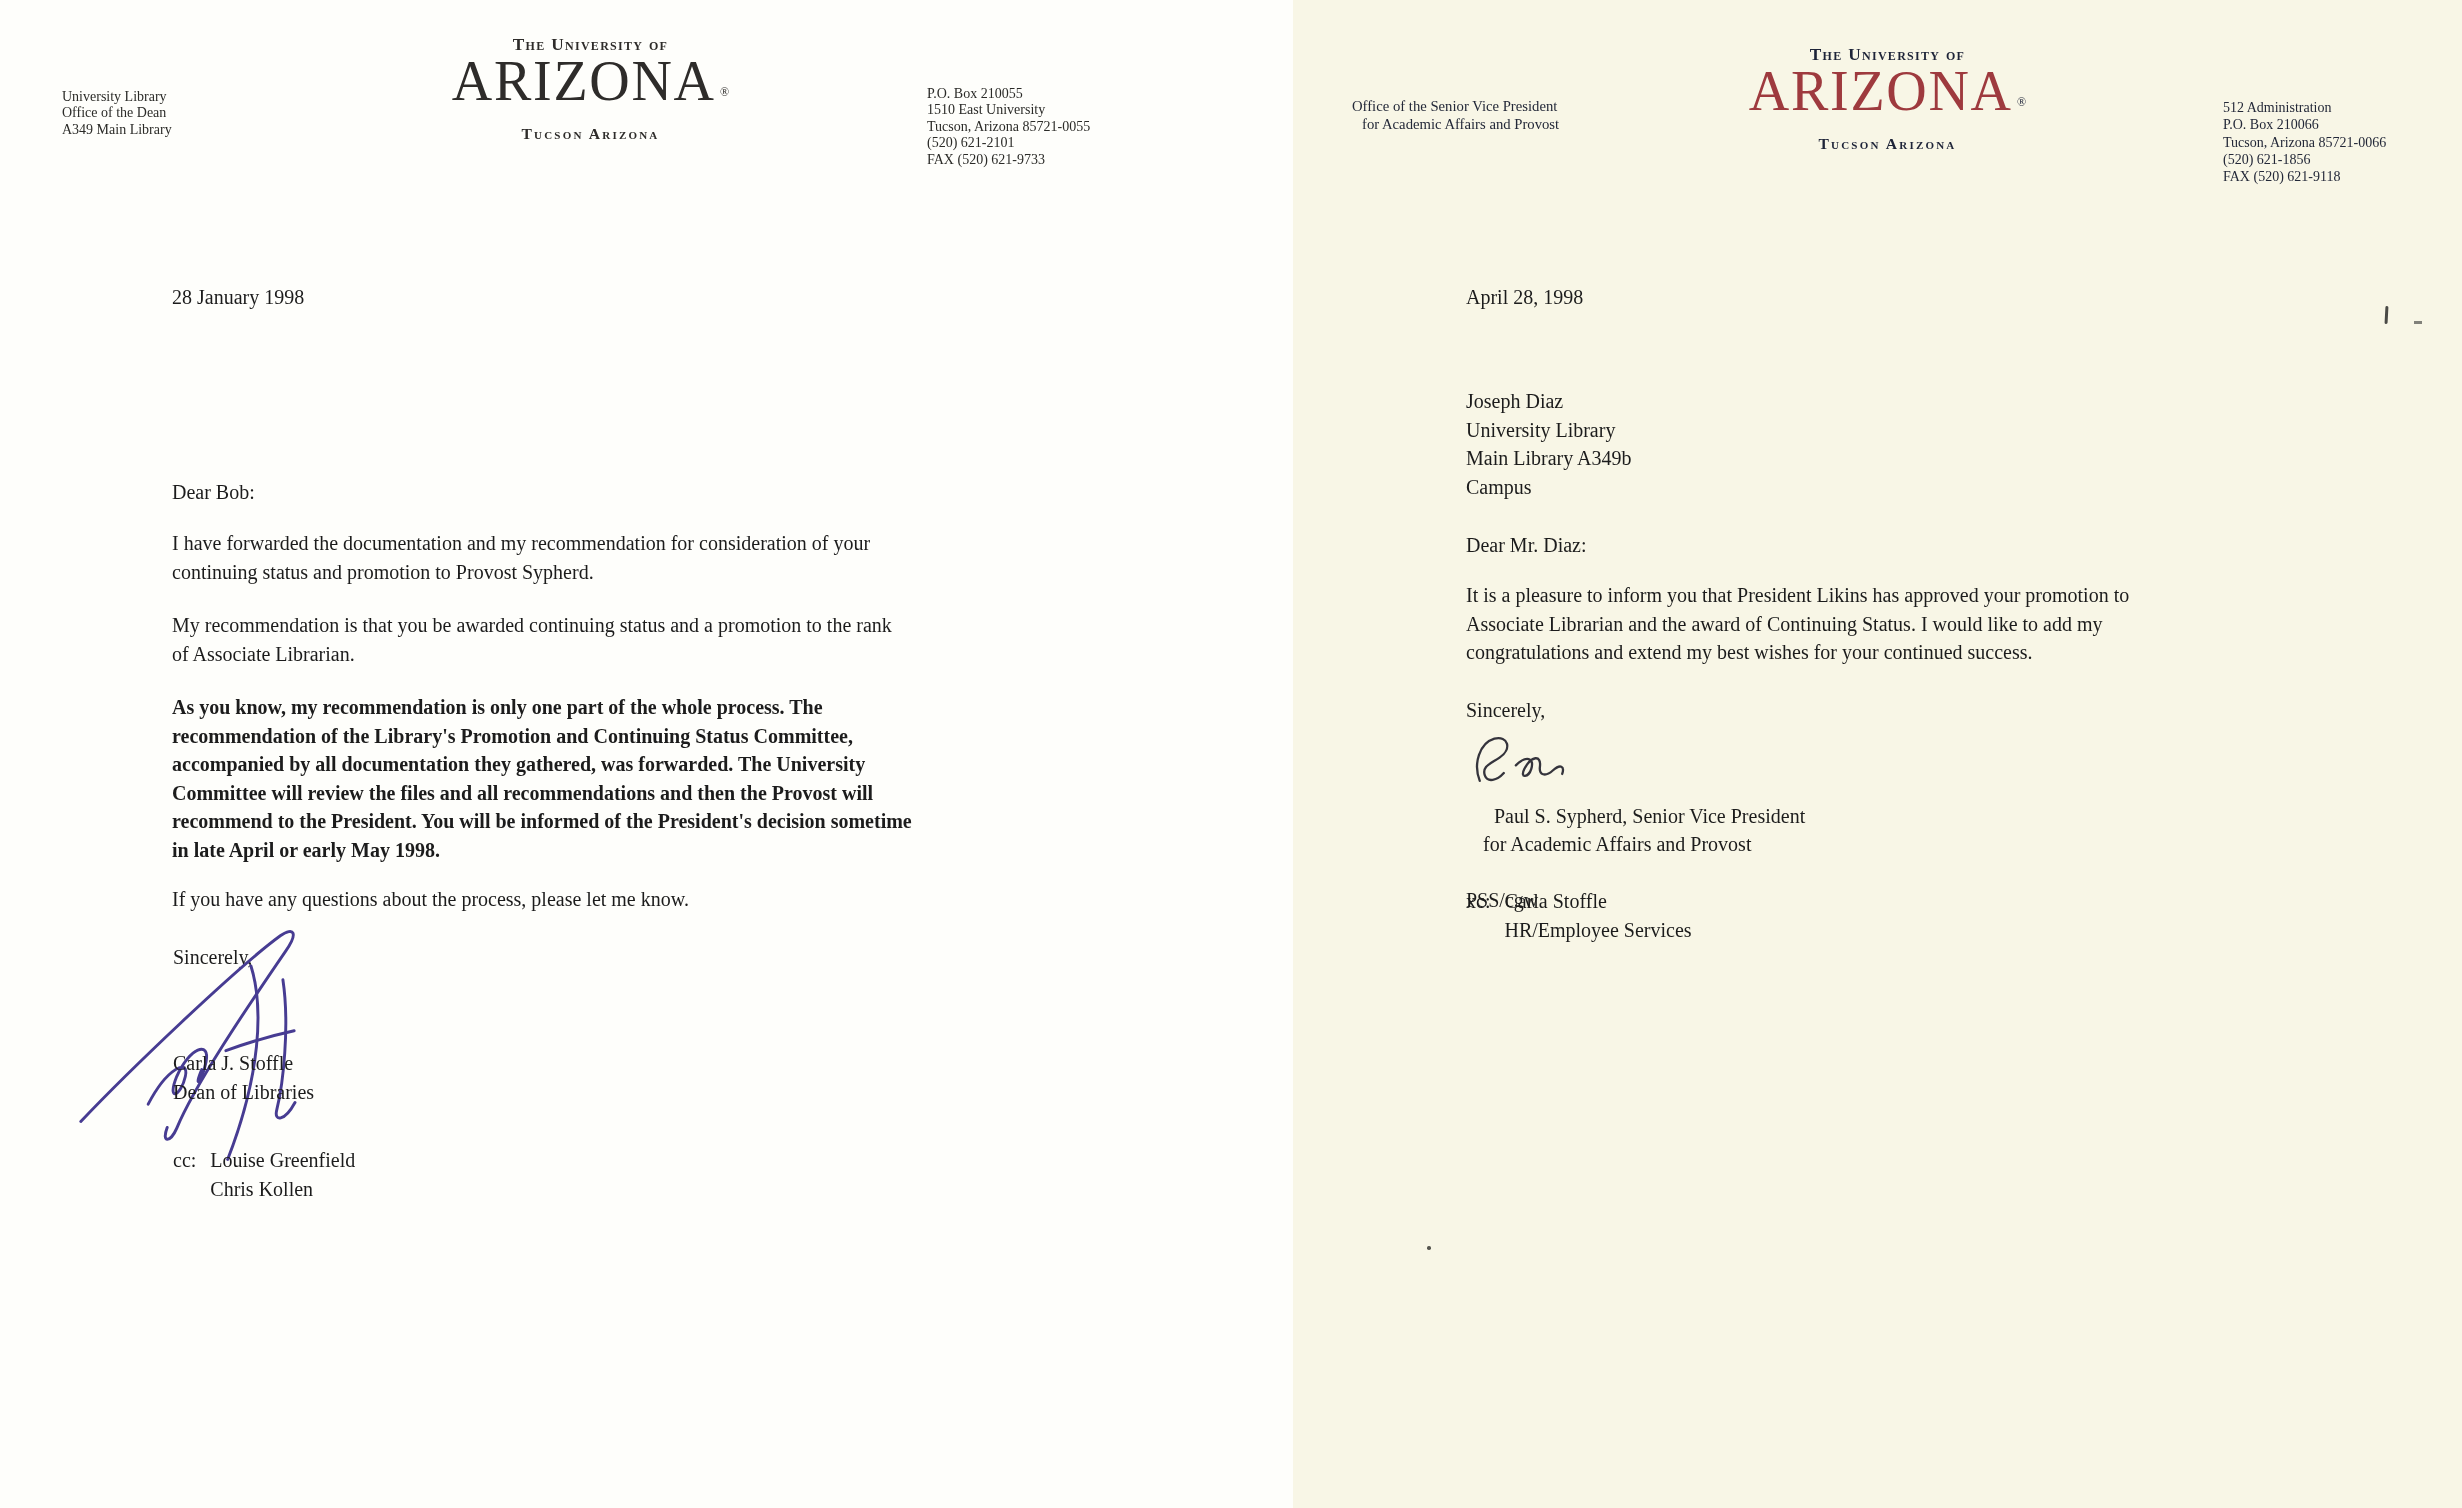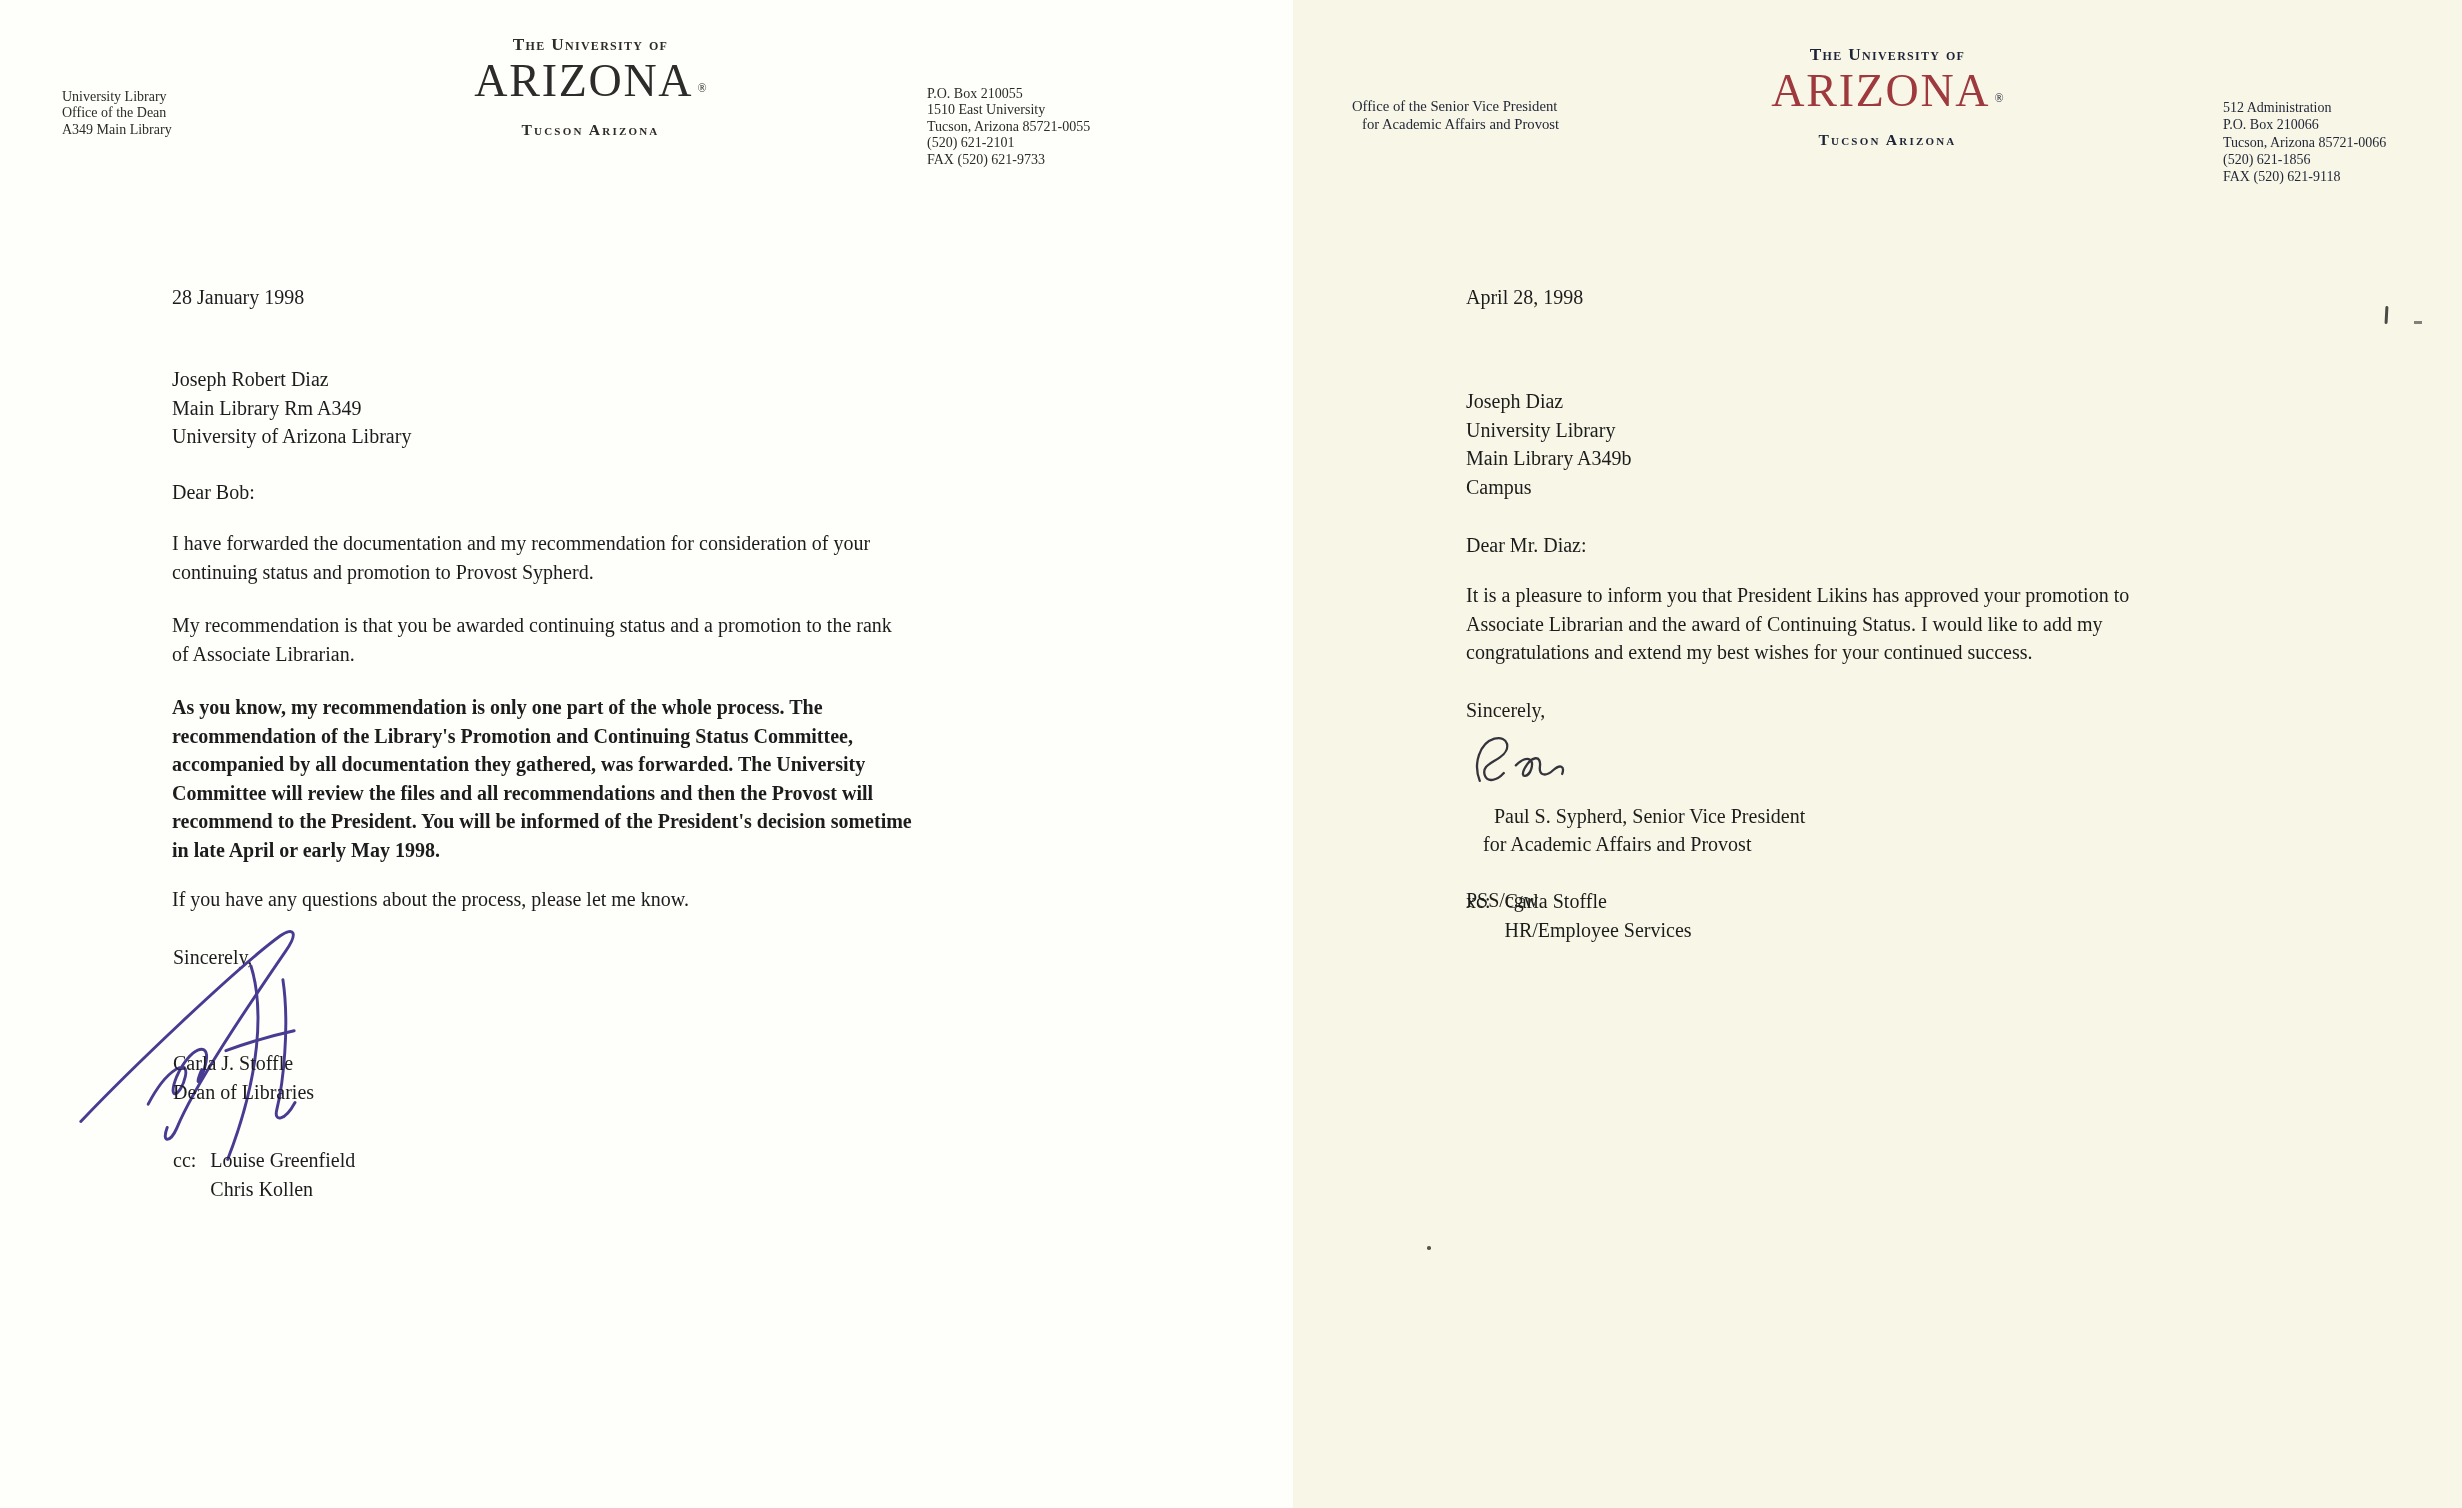--- a/index.html
+++ b/index.html
@@ -24,7 +24,7 @@
   .logo-right{left:452px;top:45px;}
   .logo-top{font-variant:small-caps;font-size:17.3px;letter-spacing:1.3px;font-weight:600;}
   .logo-name-row{margin-top:1.7px;line-height:48px;white-space:nowrap;}
-  .logo-name{font-size:46px;letter-spacing:1.7px;text-transform:uppercase;text-align:center;}
+  .logo-name{font-size:56px;letter-spacing:1.7px;text-transform:uppercase;text-align:center;}
   .logo-reg{font-size:12px;vertical-align:3.5px;margin-left:4.3px;}
   .logo-bottom{font-variant:small-caps;font-size:15.6px;letter-spacing:2.2px;font-weight:600;margin-top:5.2px;}
   .logo-left .logo-top,.logo-left .logo-name,.logo-left .logo-bottom,.logo-left .logo-reg{color:#2e2c2a;}

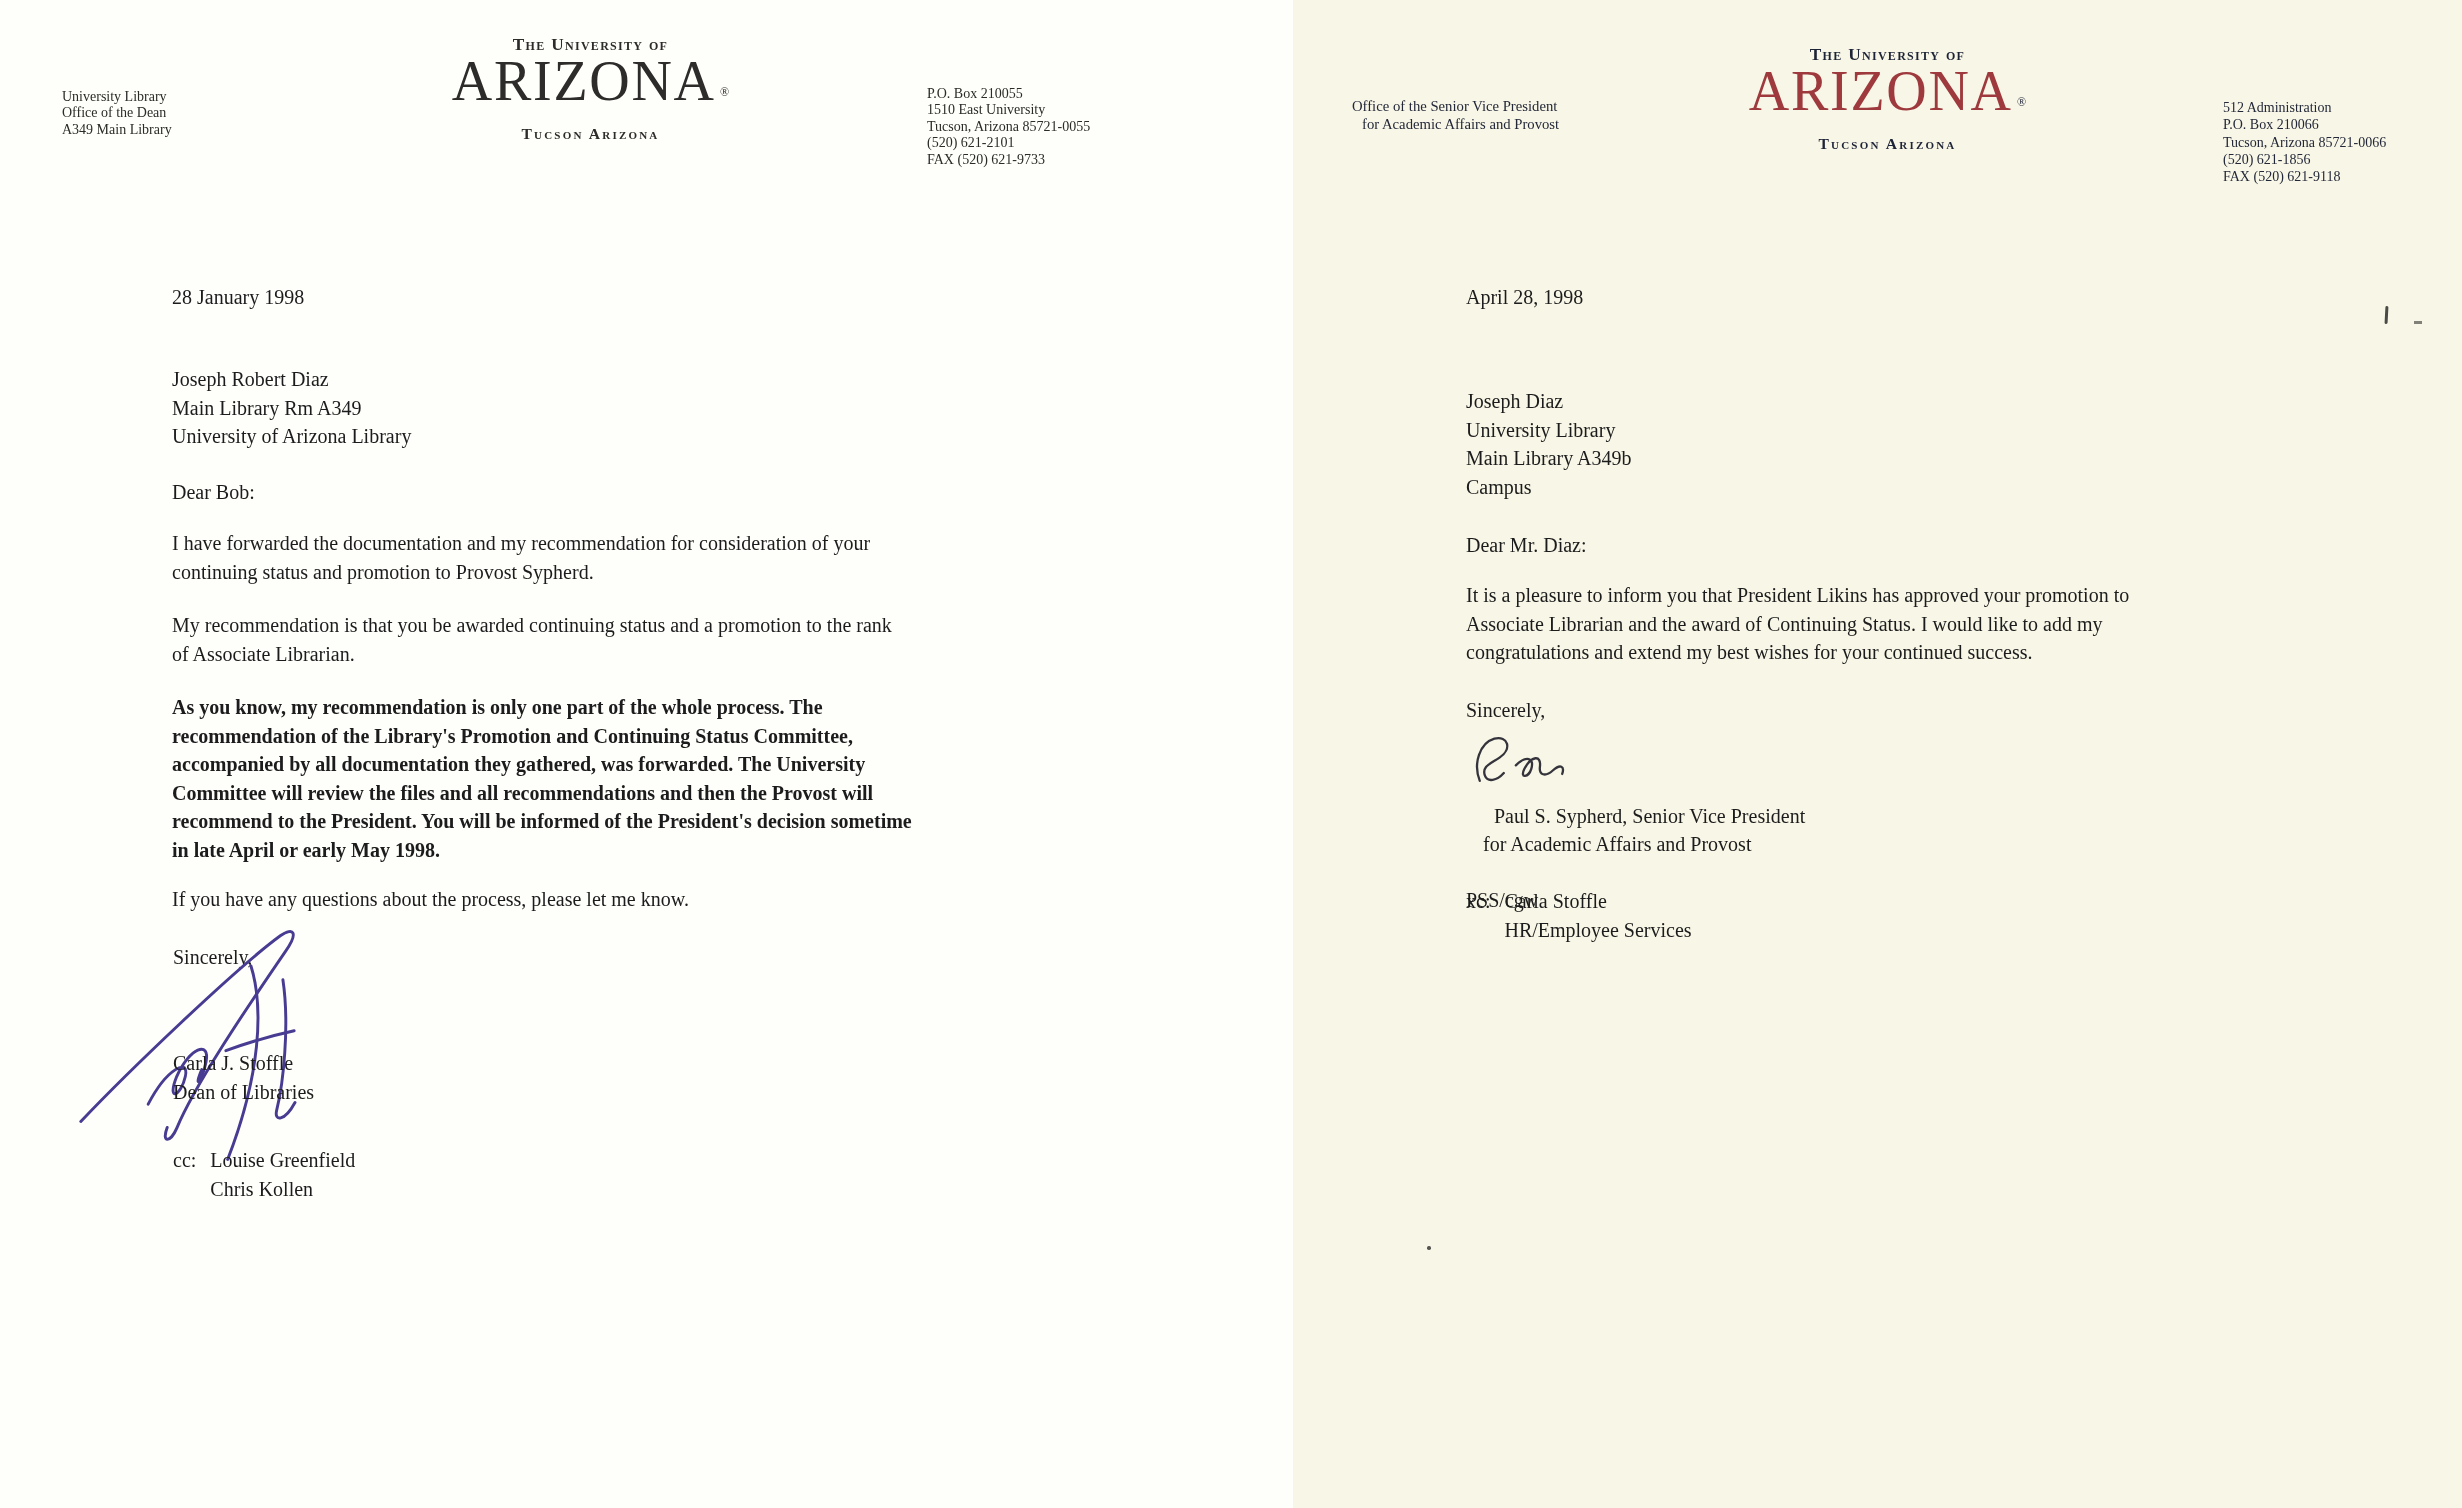--- a/index.html
+++ b/index.html
@@ -69,9 +69,6 @@
 
     <div class="abs t" style="left:172px;top:283px;">28 January 1998</div>
 
-    <div class="abs t lines" style="left:172px;top:365px;">Joseph Robert Diaz
-Main Library Rm A349
-University of Arizona Library</div>
 
     <div class="abs t" style="left:172px;top:478px;">Dear Bob:</div>
 

